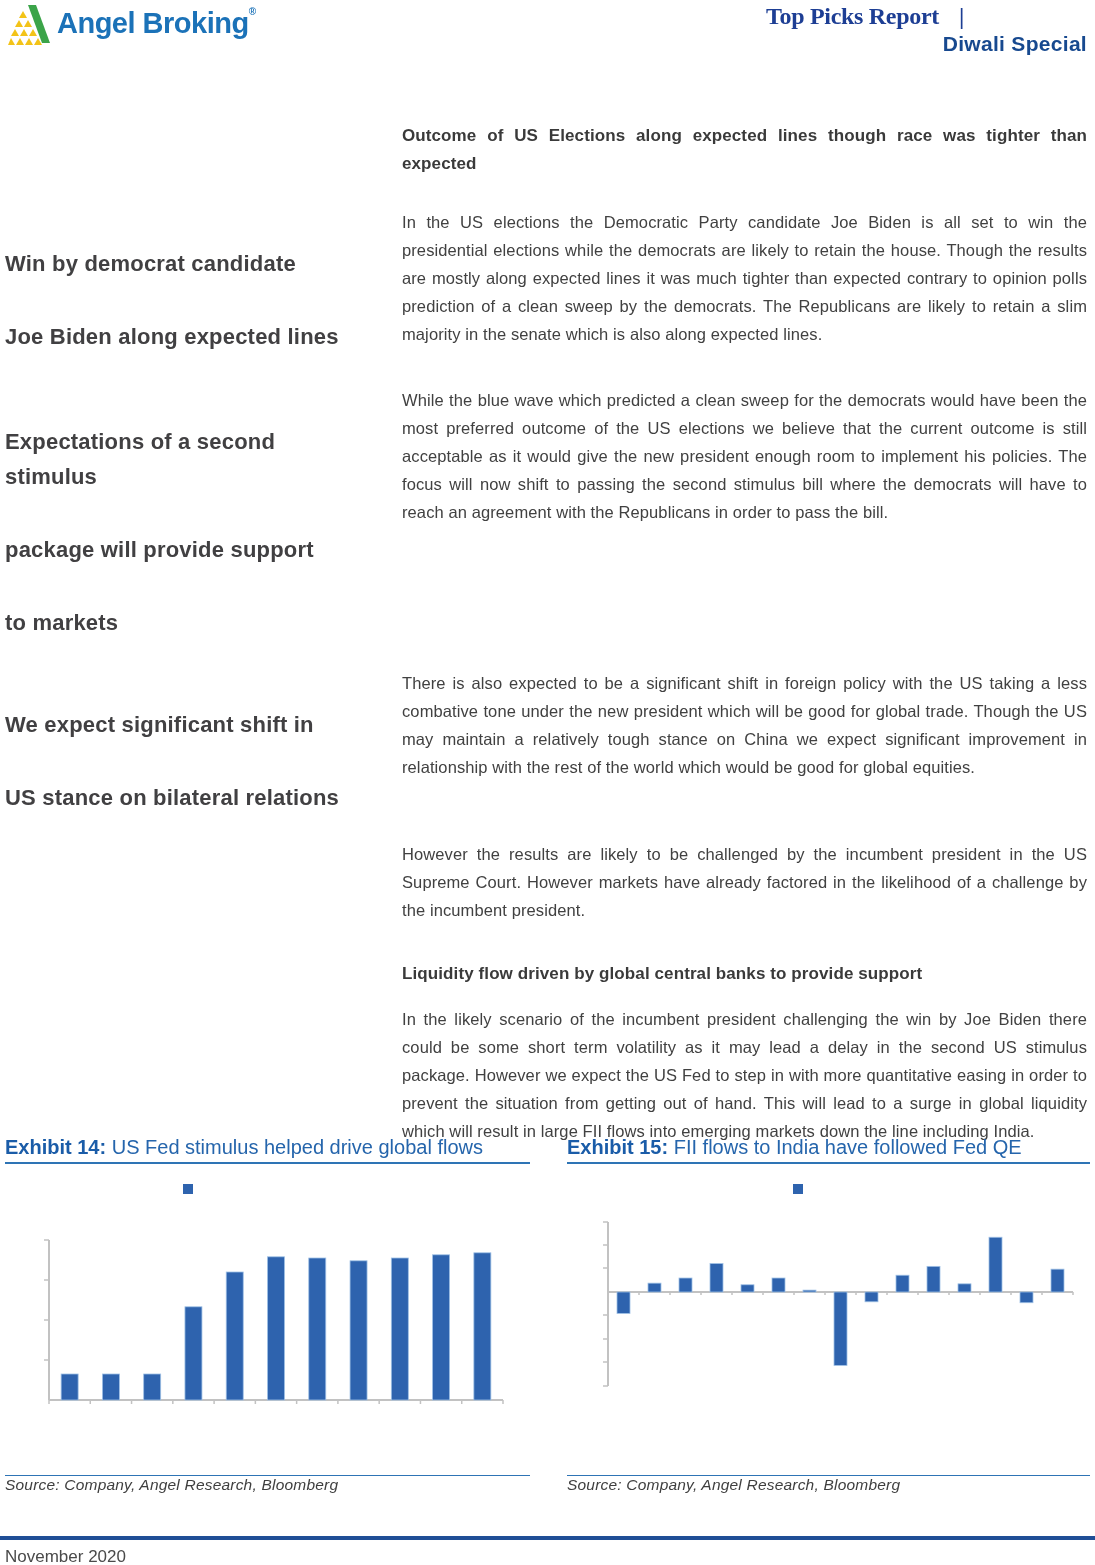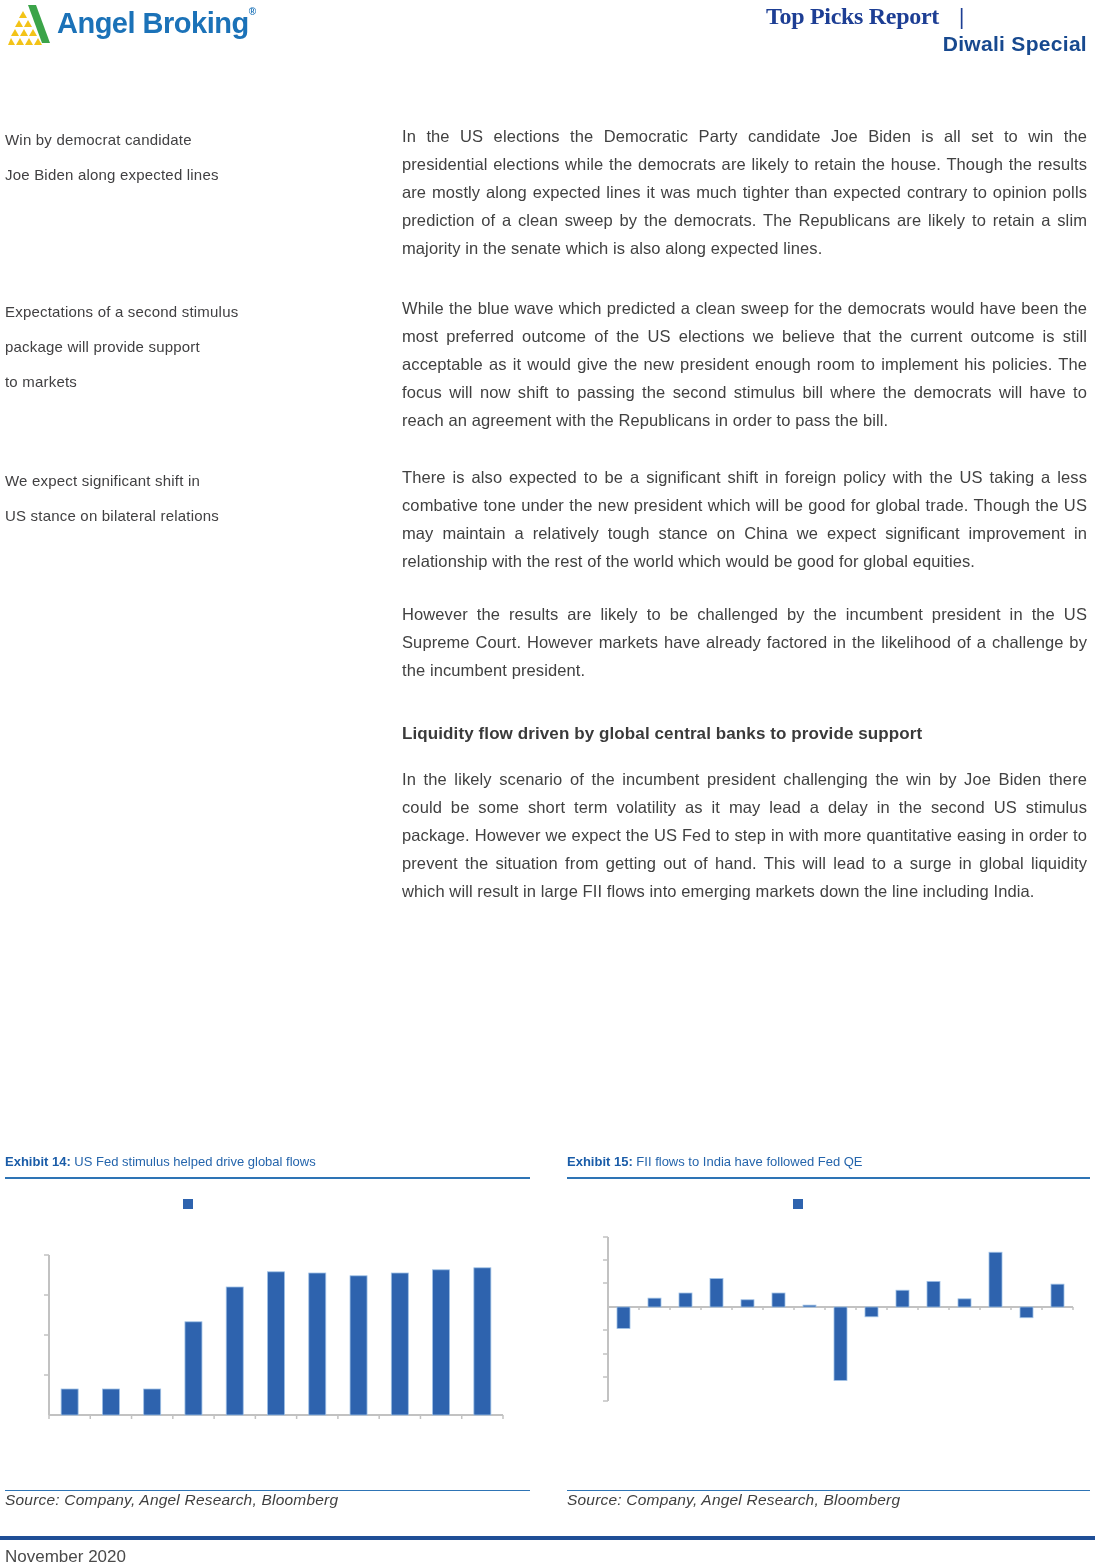--- a/index.html
+++ b/index.html
@@ -104,6 +104,12 @@
 
   <main class="content">
 
+    <section class="row r-head1">
+      <div class="note"></div>
+      <div class="bodycol">
+          <h2>Outcome of US Elections along expected lines though race was tighter than expected</h2>
+        </div>
+    </section>
 
     <section class="row r-p1">
       <div class="note">

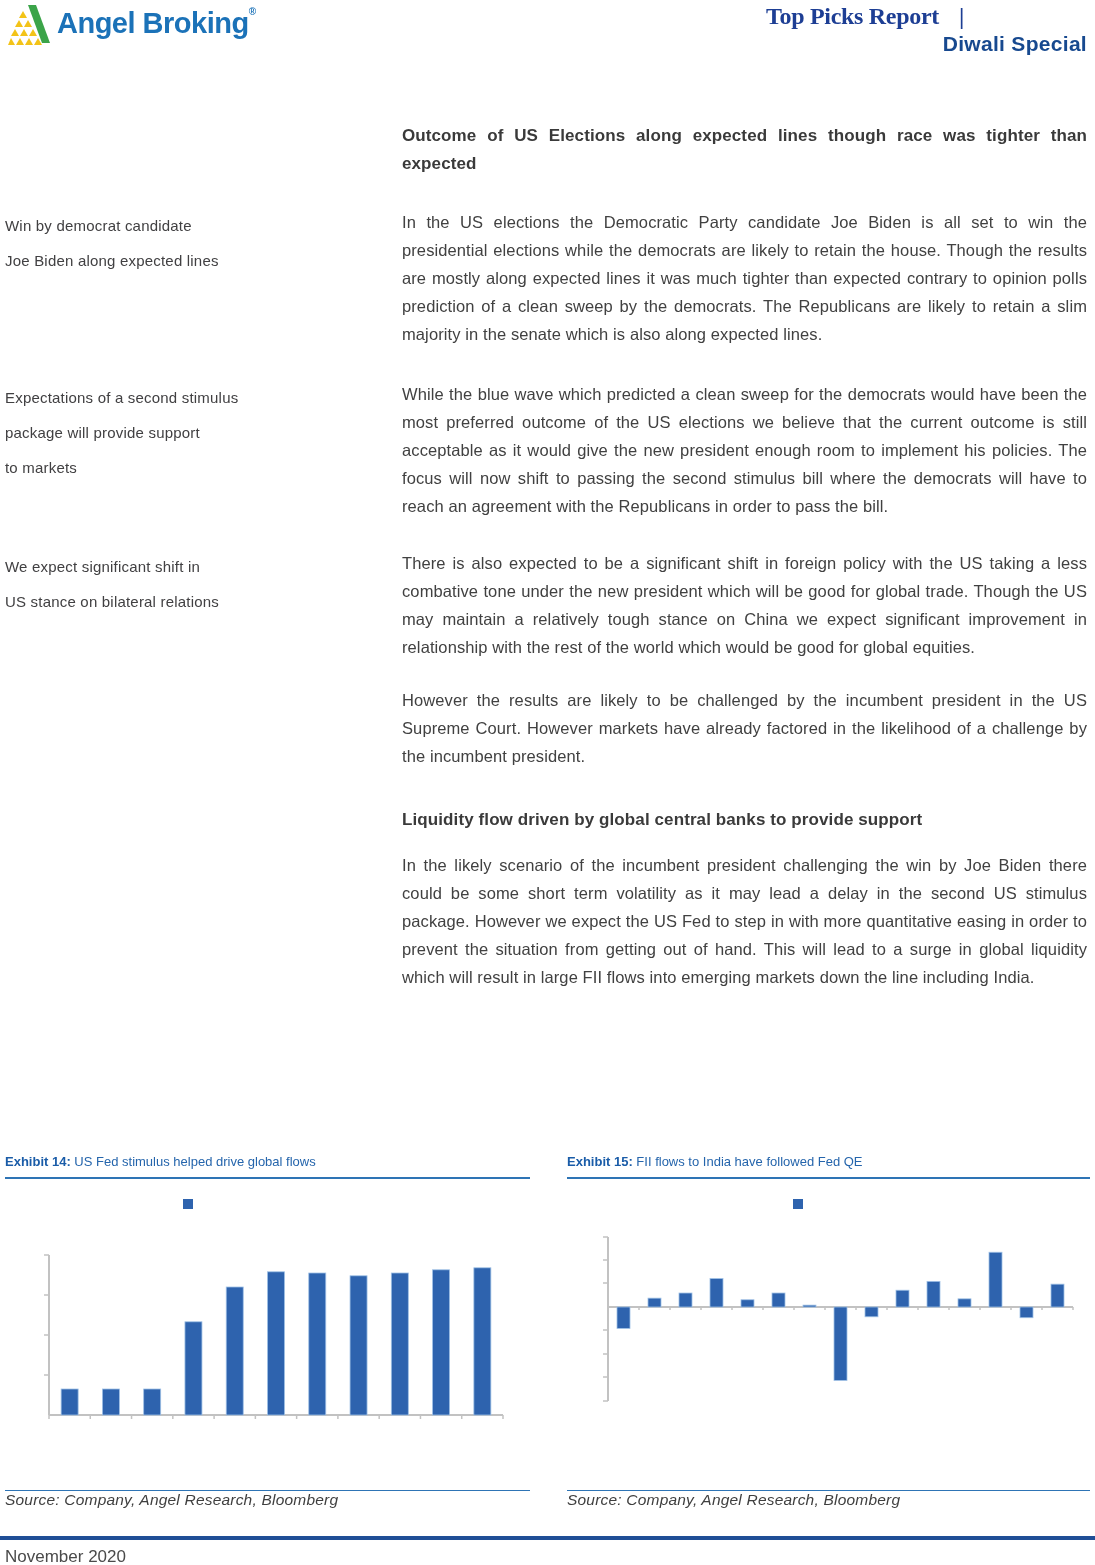--- a/index.html
+++ b/index.html
@@ -35,8 +35,8 @@
   .row { display:flex; align-items:flex-start; }
   .note { width:397px; flex:none; padding-right:40px; }
   .note .note-line {
-    display:block; font-size:15px; font-weight:normal; color:#414042;
-    line-height:35px; letter-spacing:0.2px;
+    display:block; font-size:22px; font-weight:bold; color:#414042;
+    line-height:35px; letter-spacing:0.2px;margin-top:38px;
   }
   .bodycol { flex:1; }
   .bodycol p, .bodycol h2, .bodycol h3 {

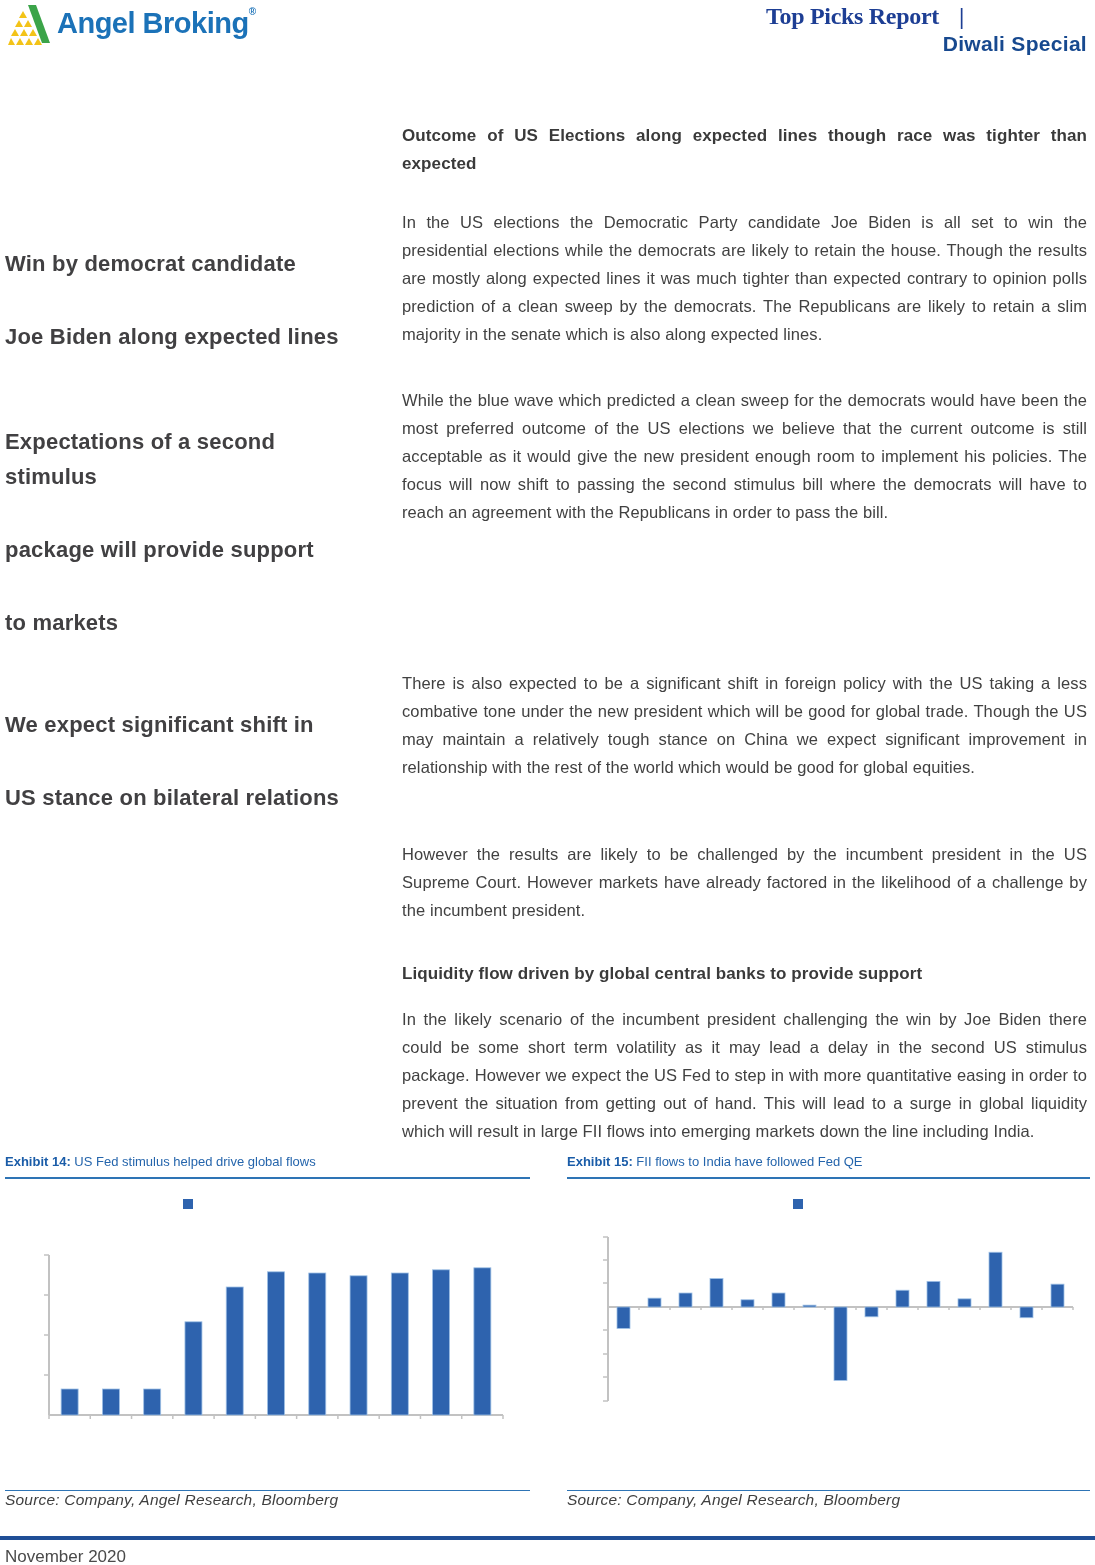--- a/index.html
+++ b/index.html
@@ -56,7 +56,7 @@
   .exhibit { width:525px; flex:none; }
   .exhibit + .exhibit { margin-left:37px; width:523px; }
   .exhibit-title {
-    font-size:13px; color:#2565AC; line-height:22px; white-space:nowrap;margin-top:15px;
+    font-size:20px; color:#2565AC; line-height:22px; white-space:nowrap;
   }
   .exhibit-title .lbl { font-weight:bold; color:#1A5CA8; }
   .exhibit-rule { margin-top:4px; border-top:2px solid #2E74B5; }

